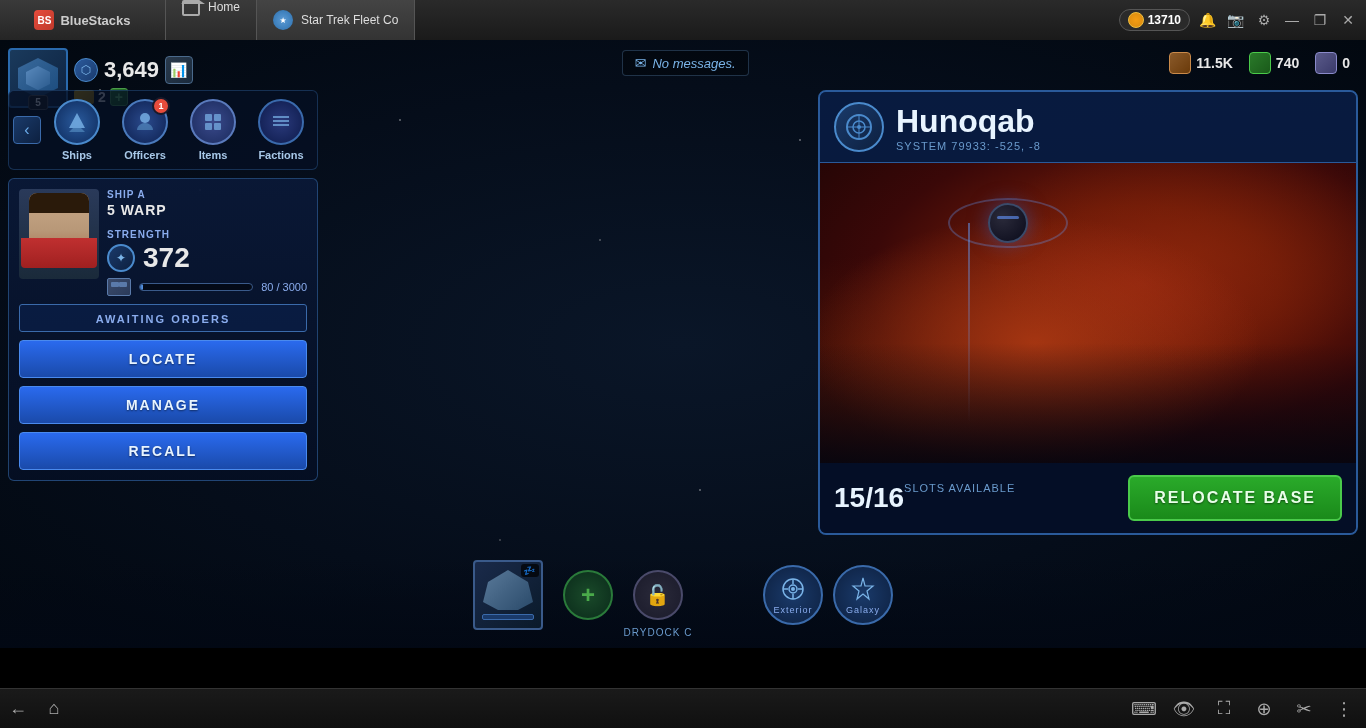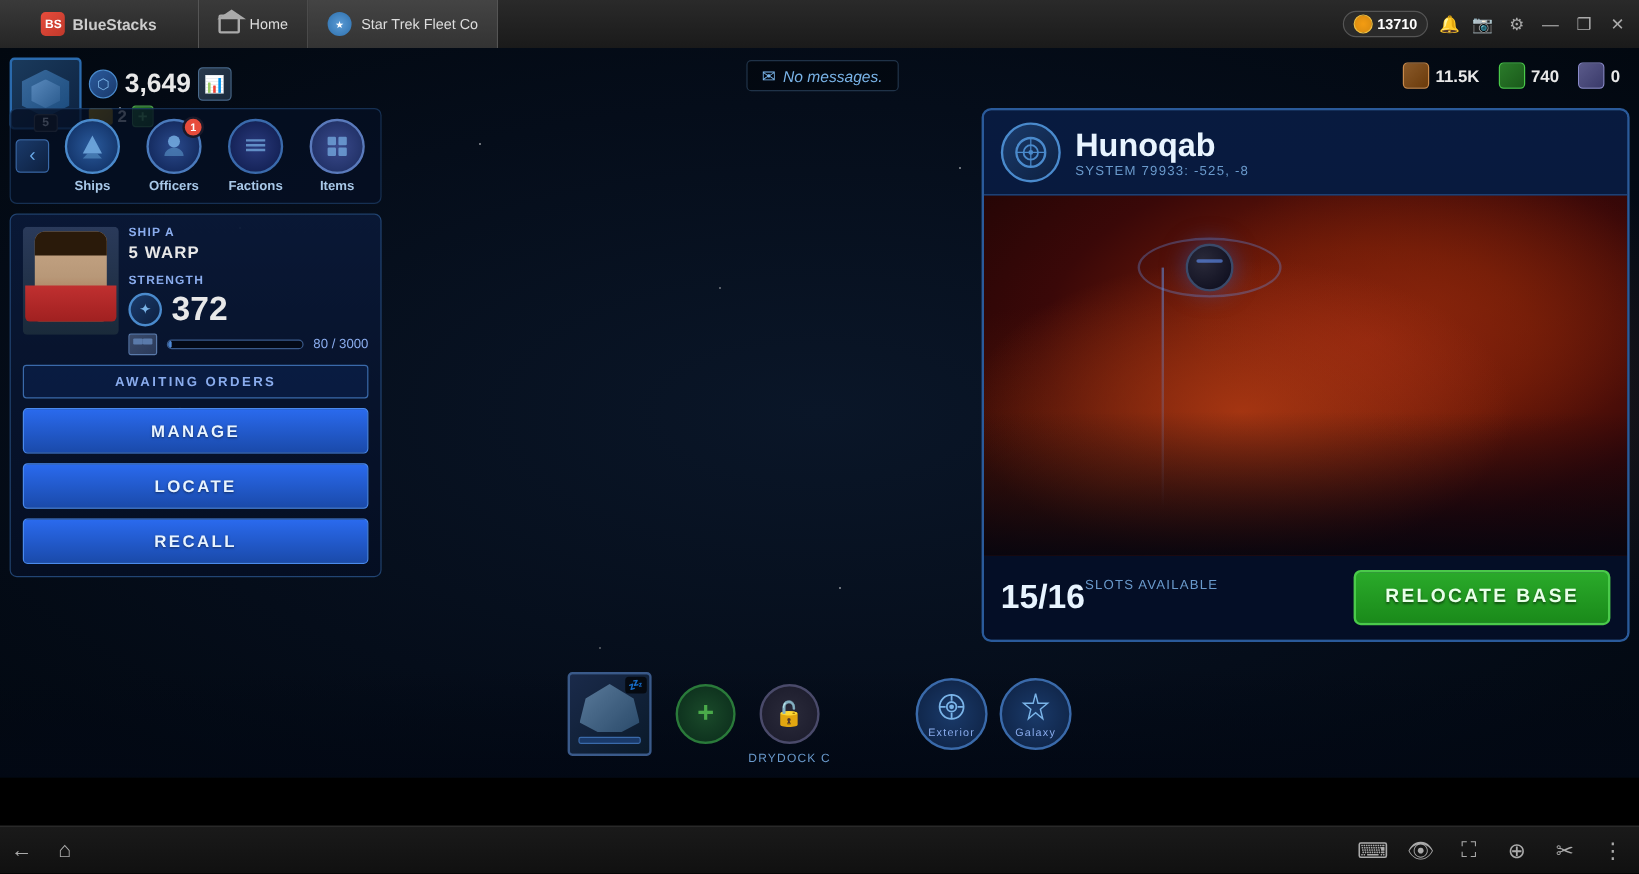--- a/index.html
+++ b/index.html
@@ -62,7 +62,6 @@
       padding: 0 16px;
       background: linear-gradient(180deg, #3a3a3a 0%, #2a2a2a 100%);
       display: flex;
-      align-items: center;
       gap: 8px;
       border-right: 1px solid #555;
       cursor: pointer;

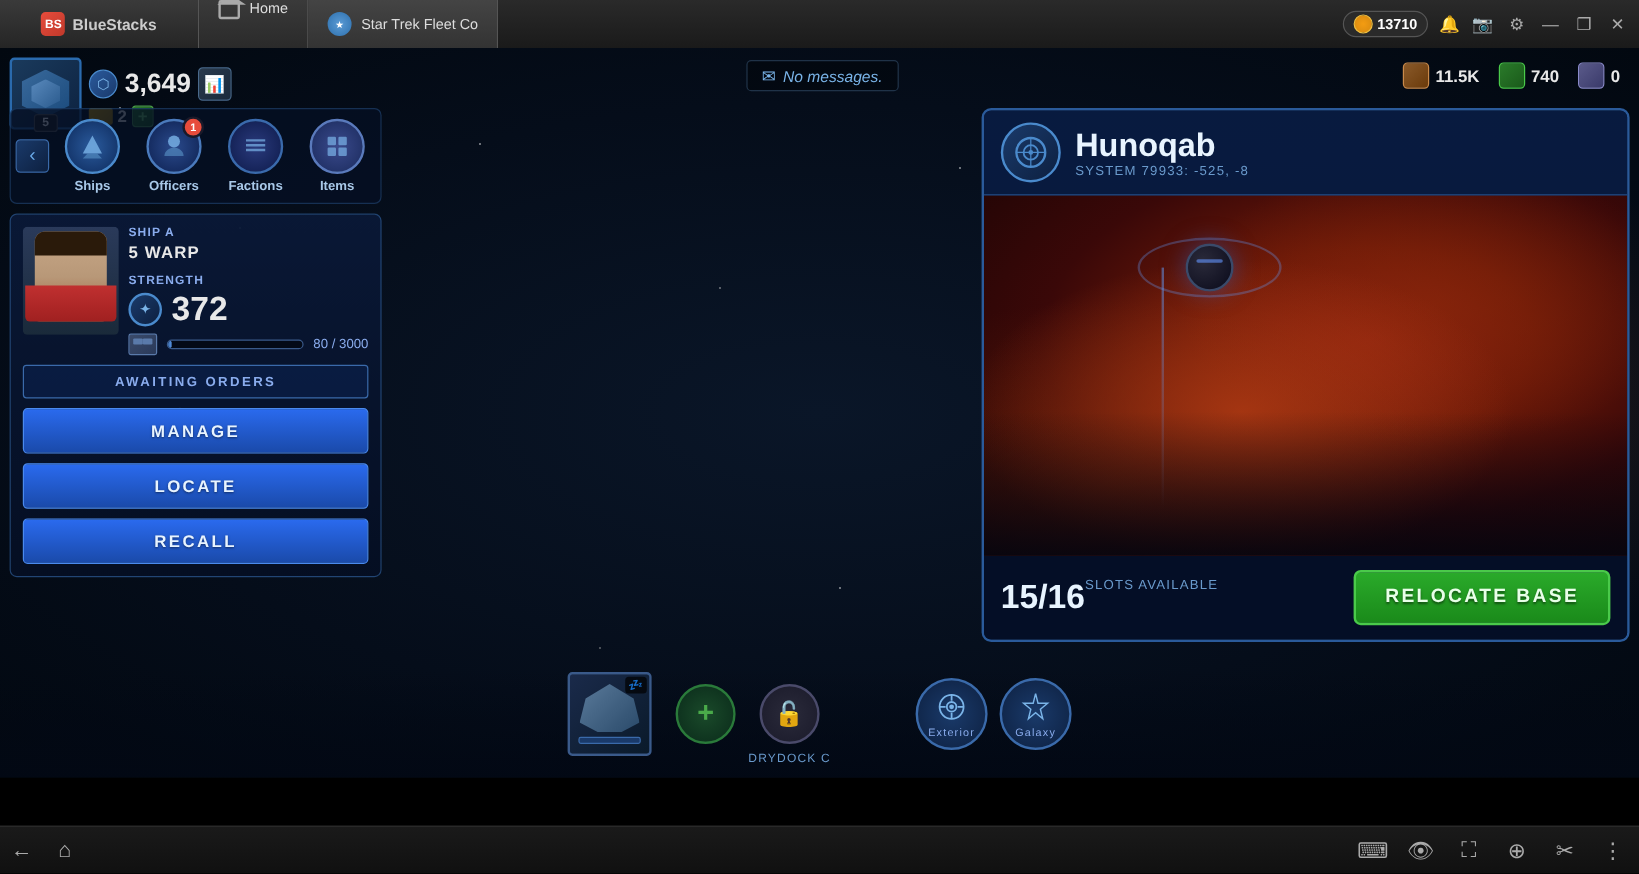--- a/index.html
+++ b/index.html
@@ -703,7 +703,7 @@
       font-weight: bold;
     }
     .station-name {
-      font-size: 27px;
+      font-size: 32px;
       color: #e8f4ff;
       font-weight: bold;
     }

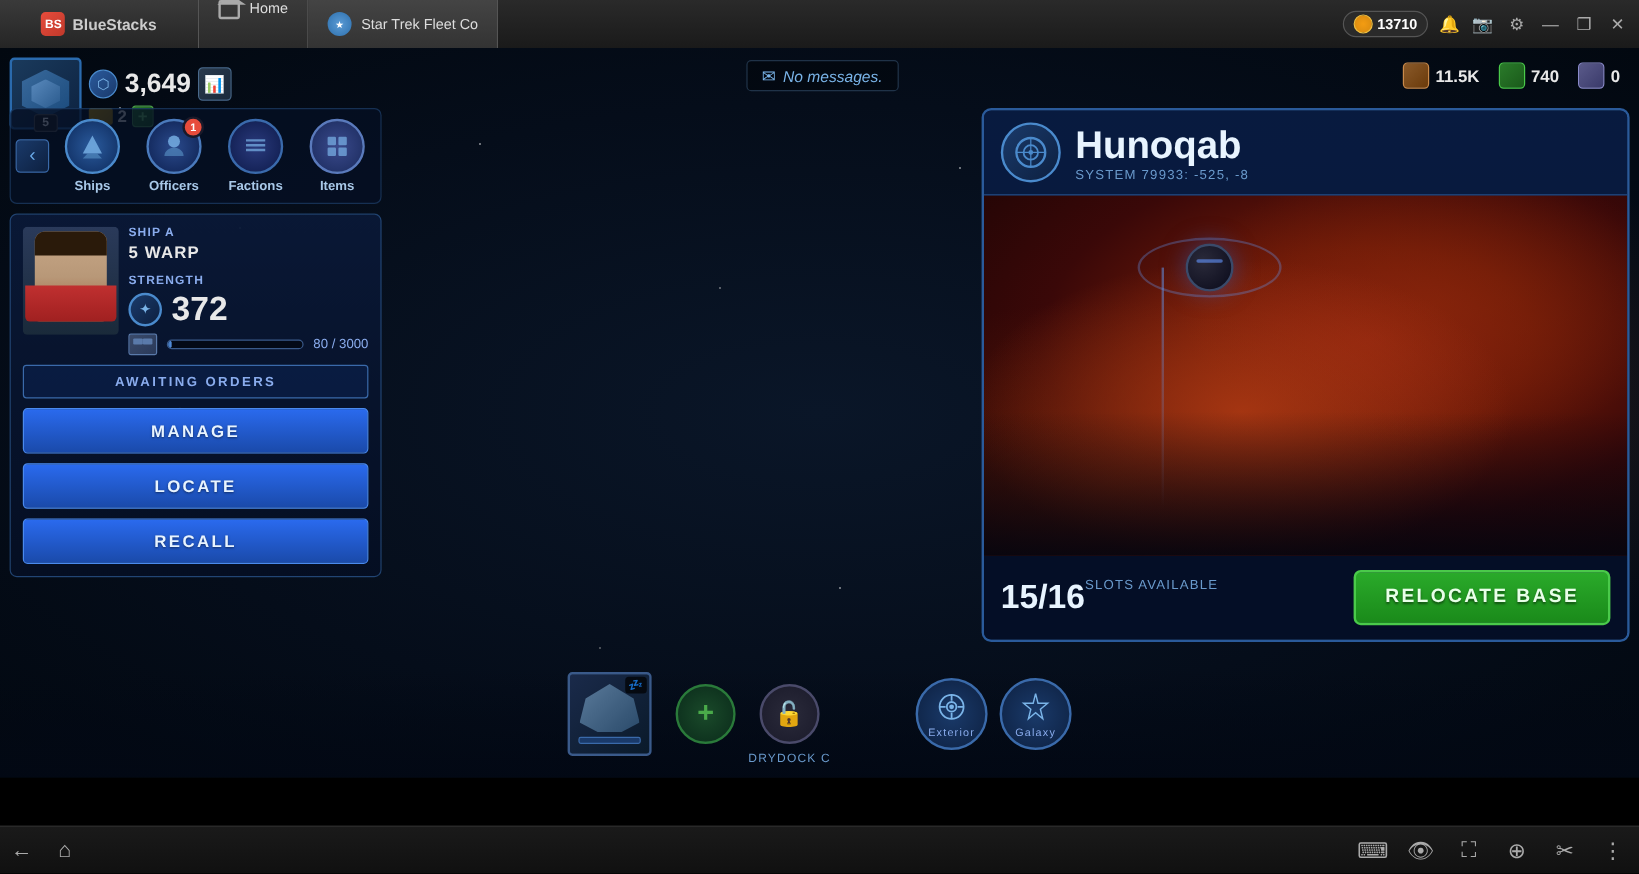--- a/index.html
+++ b/index.html
@@ -1096,17 +1096,6 @@
       </div>
 
       <div class="nav-btn">
-        <div class="nav-icon-circle factions-icon-bg">
-          <svg width="24" height="24" viewBox="0 0 24 24" fill="none">
-            <path d="M4 6H20V8H4Z" fill="#7ab4e8" opacity="0.7"></path>
-            <path d="M4 10H20V12H4Z" fill="#7ab4e8" opacity="0.7"></path>
-            <path d="M4 14H20V16H4Z" fill="#7ab4e8" opacity="0.7"></path>
-          </svg>
-        </div>
-        <span class="nav-label">Factions</span>
-      </div>
-
-      <div class="nav-btn">
         <div class="nav-icon-circle items-icon-bg">
           <svg width="24" height="24" viewBox="0 0 24 24" fill="none">
             <rect x="4" y="4" width="7" height="7" fill="#7ab4e8" opacity="0.7" rx="1"></rect>
@@ -1116,6 +1105,17 @@
           </svg>
         </div>
         <span class="nav-label">Items</span>
+      </div>
+
+      <div class="nav-btn">
+        <div class="nav-icon-circle factions-icon-bg">
+          <svg width="24" height="24" viewBox="0 0 24 24" fill="none">
+            <path d="M4 6H20V8H4Z" fill="#7ab4e8" opacity="0.7"></path>
+            <path d="M4 10H20V12H4Z" fill="#7ab4e8" opacity="0.7"></path>
+            <path d="M4 14H20V16H4Z" fill="#7ab4e8" opacity="0.7"></path>
+          </svg>
+        </div>
+        <span class="nav-label">Factions</span>
       </div>
     </div>
 

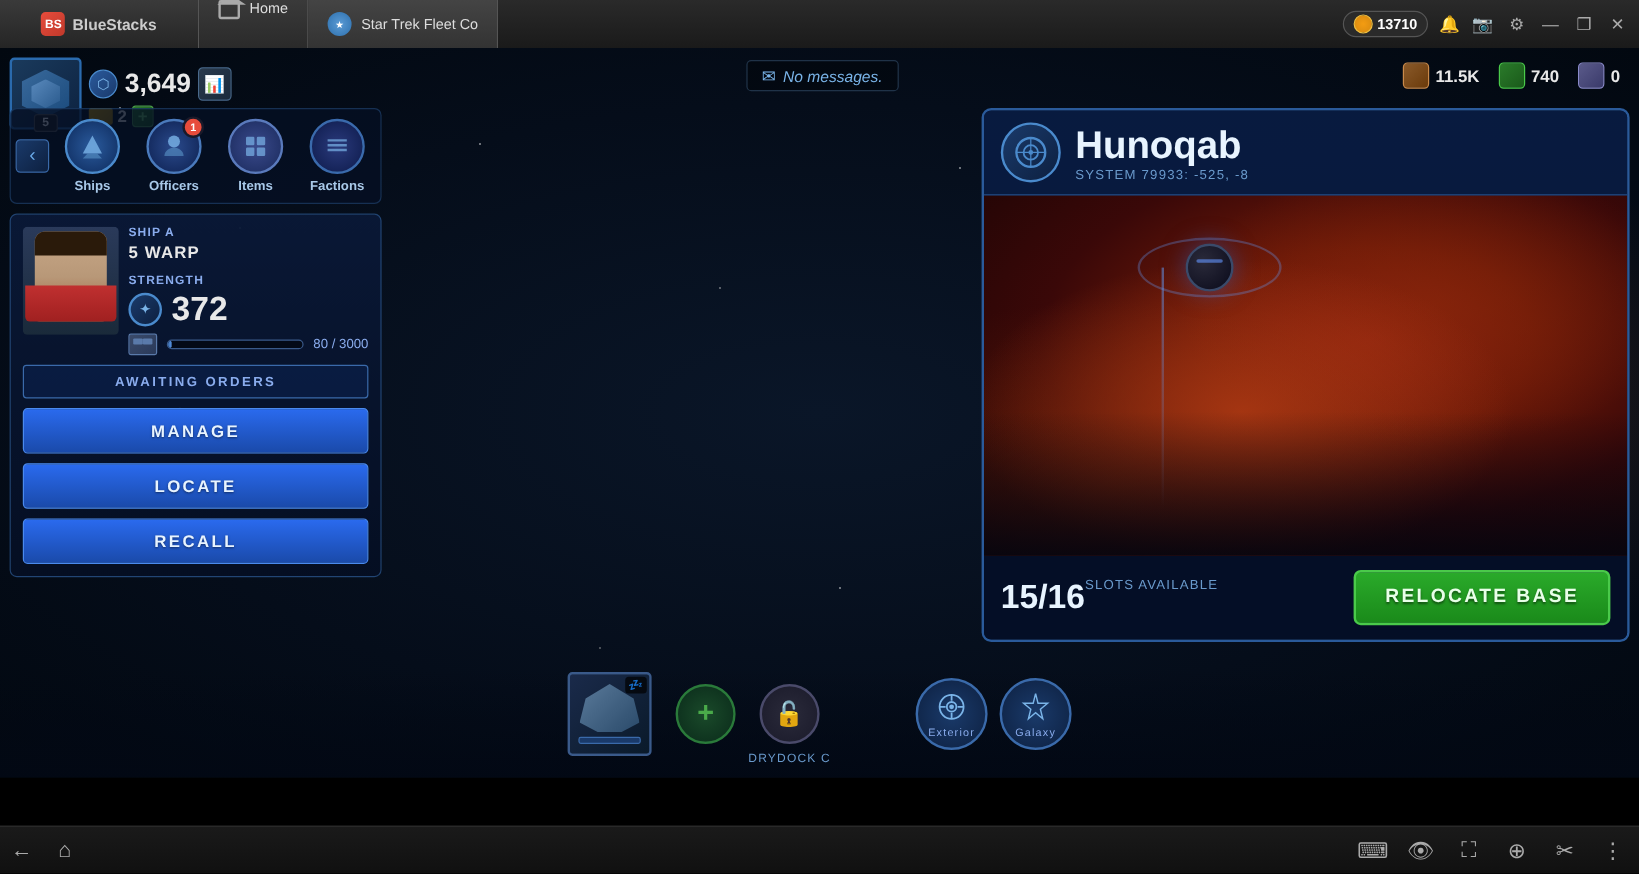--- a/index.html
+++ b/index.html
@@ -1153,8 +1153,8 @@
         <span class="status-badge-text">AWAITING ORDERS</span>
       </div>
 
+      <button class="action-btn">LOCATE</button>
       <button class="action-btn">MANAGE</button>
-      <button class="action-btn">LOCATE</button>
       <button class="action-btn">RECALL</button>
     </div>
   </div>

